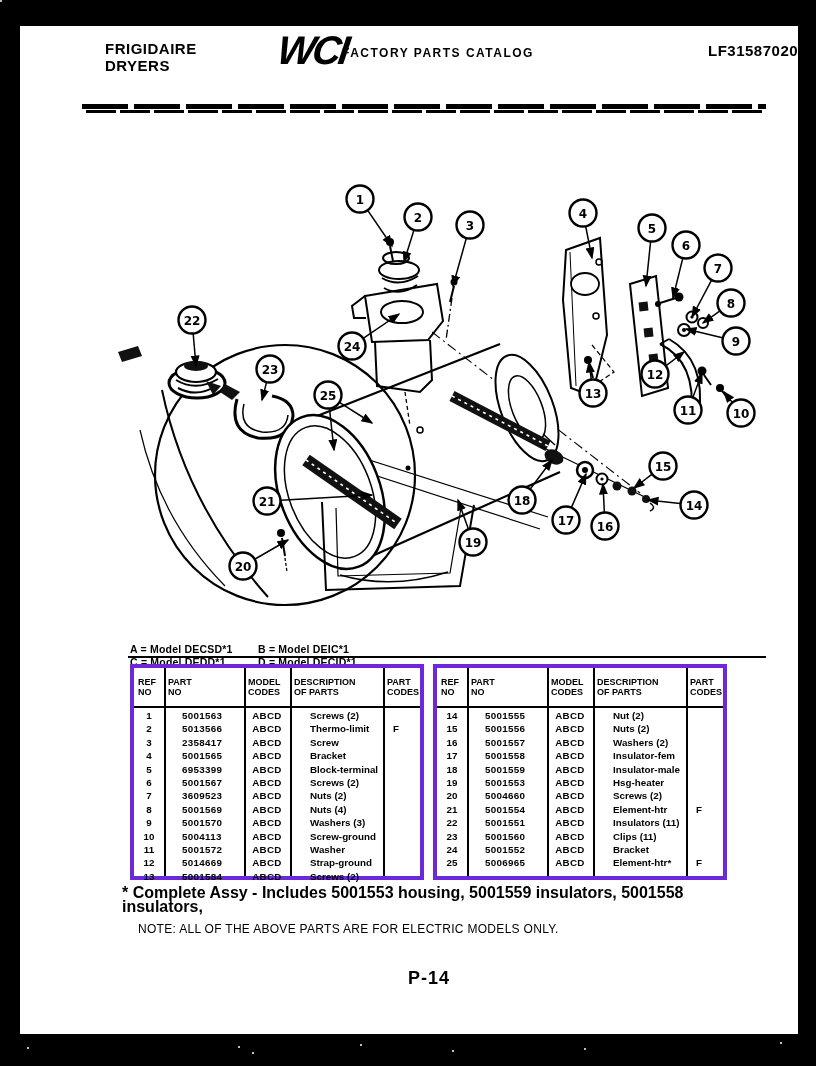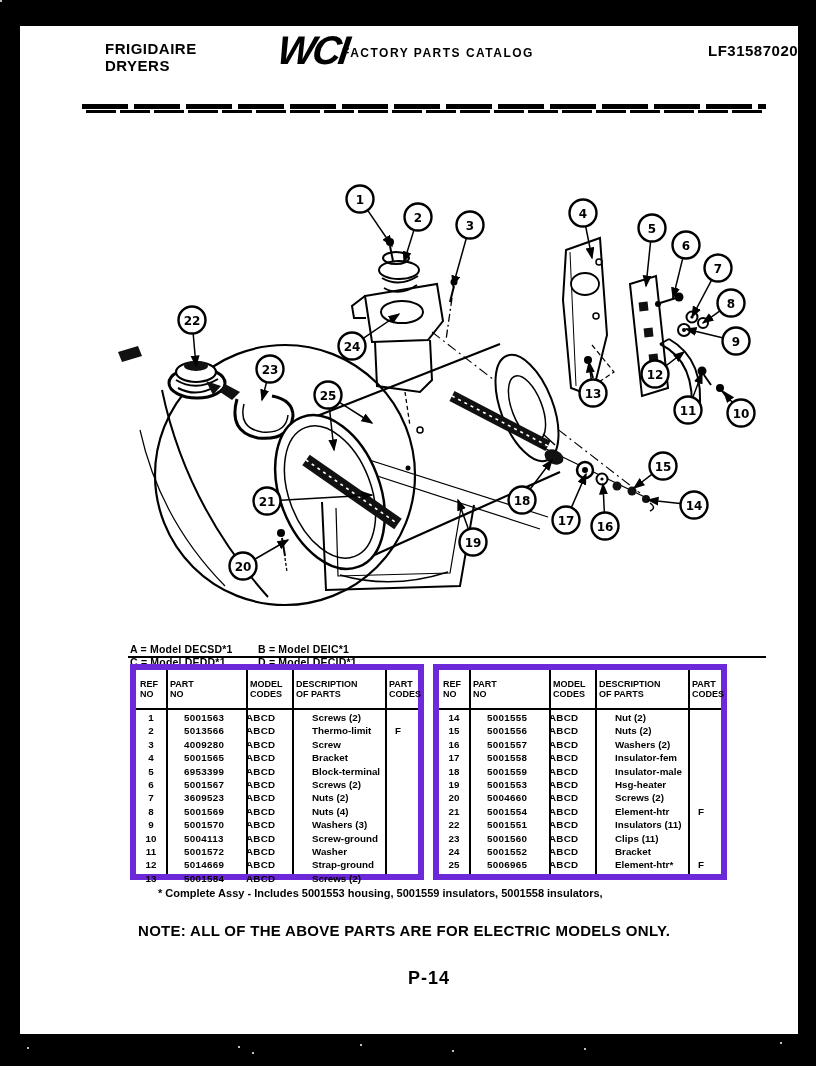--- a/index.html
+++ b/index.html
@@ -28,7 +28,7 @@
           grid-row-gap:1px;font-size:10.5px;font-weight:800;letter-spacing:.2px;margin-top:20px;}
   
   .toprule{position:absolute;left:108px;top:630px;width:638px;height:2px;background:#000;}
-  .ptable{position:absolute;top:638px;width:294px;height:216px;border:6px solid #6d28d9;background:#fff;}
+  .ptable{position:absolute;top:638px;width:294px;height:216px;border:4px solid #6d28d9;background:#fff;}
   .ptable.left{left:110px;} .ptable.right{left:413px;}
   .vline{position:absolute;top:0;bottom:0;width:1.5px;background:#000;}
   .hline{position:absolute;left:0;right:0;top:38px;height:1.8px;background:#000;}

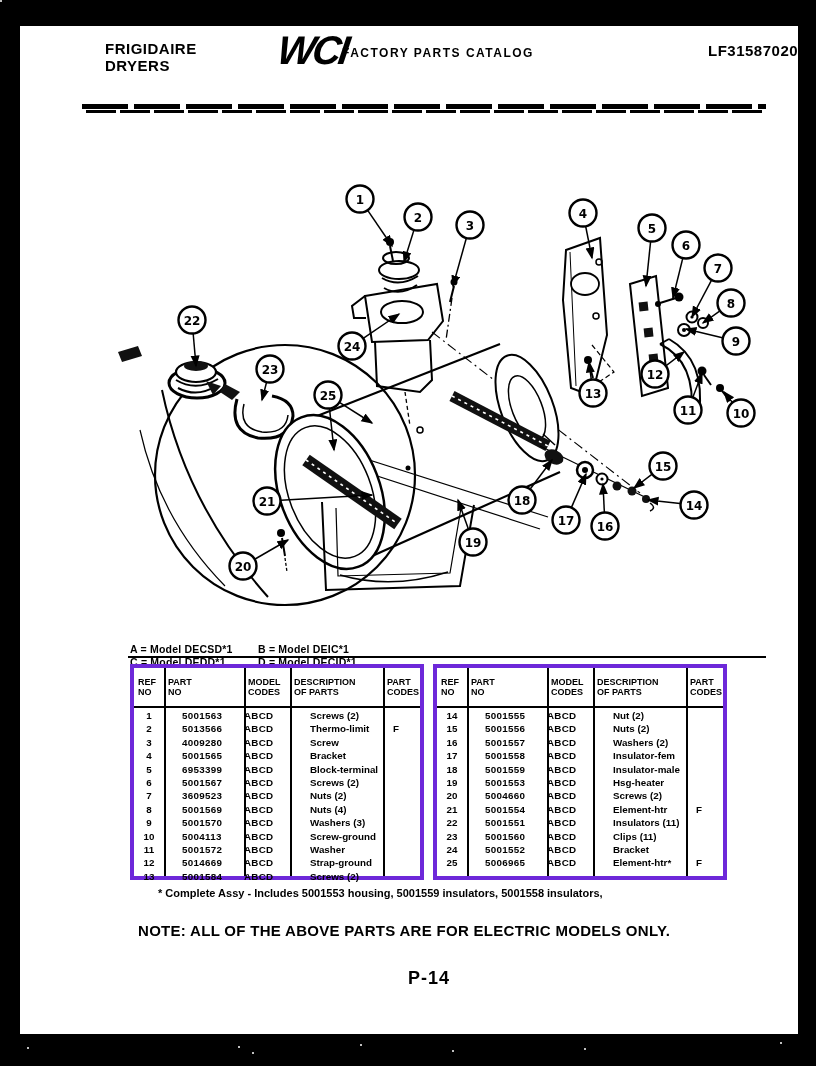--- a/index.html
+++ b/index.html
@@ -41,7 +41,7 @@
         font-size:9.8px;font-weight:800;line-height:13.4px;white-space:nowrap;}
   .tcell.c0{text-align:center;}
   .tcell.c1{padding-left:18px;letter-spacing:.3px;}
-  .tcell.c2{letter-spacing:.3px;}
+  .tcell.c2{text-align:center;letter-spacing:.3px;}
   .tcell.c3{padding-left:20px;}
   .tcell.c4{padding-left:10px;}
   

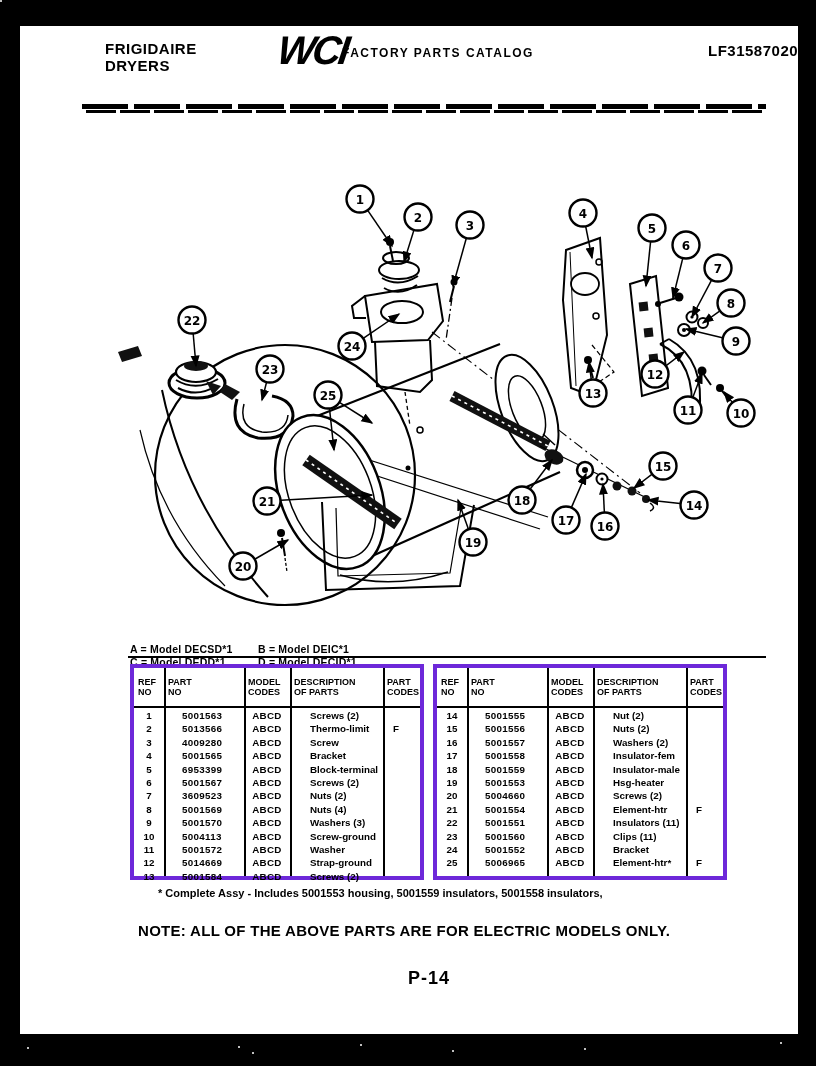--- a/index.html
+++ b/index.html
@@ -392,7 +392,7 @@
           </div>
           <div class="trow">
             <div class="tcell c0">3</div>
-            <div class="tcell c1">4009280</div>
+            <div class="tcell c1">2358417</div>
             <div class="tcell c2">ABCD</div>
             <div class="tcell c3">Screw</div>
             <div class="tcell c4"></div>

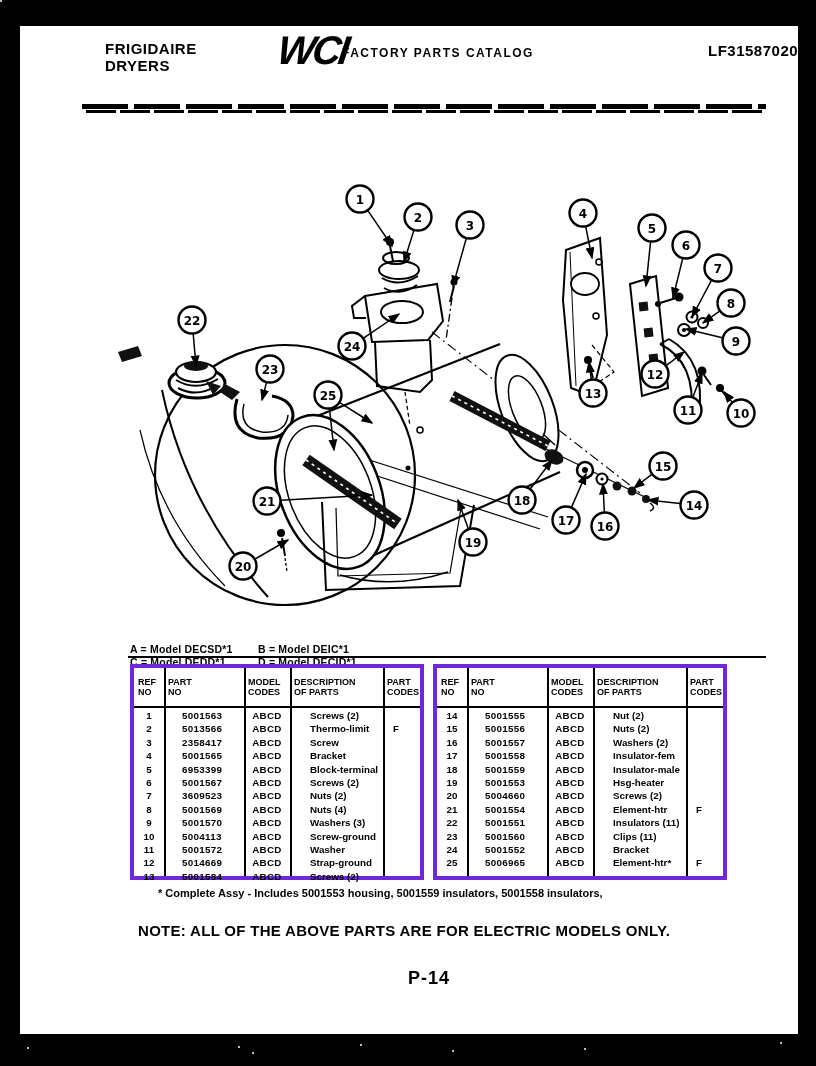--- a/index.html
+++ b/index.html
@@ -45,7 +45,7 @@
   .tcell.c3{padding-left:20px;}
   .tcell.c4{padding-left:10px;}
   
-  .footnote{position:absolute;left:102px;top:860px;width:580px;font-size:11px;font-weight:800;line-height:14px;margin-left:36px;}
+  .footnote{position:absolute;left:102px;top:860px;width:580px;font-size:16px;font-weight:800;line-height:14px;}
   .footnote .fline2{padding-left:16px;}
   .note{position:absolute;left:118px;top:896px;font-size:15px;font-weight:700;letter-spacing:.3px;}
   .pageno{position:absolute;left:388px;top:942px;font-size:18px;font-weight:800;letter-spacing:1px;}

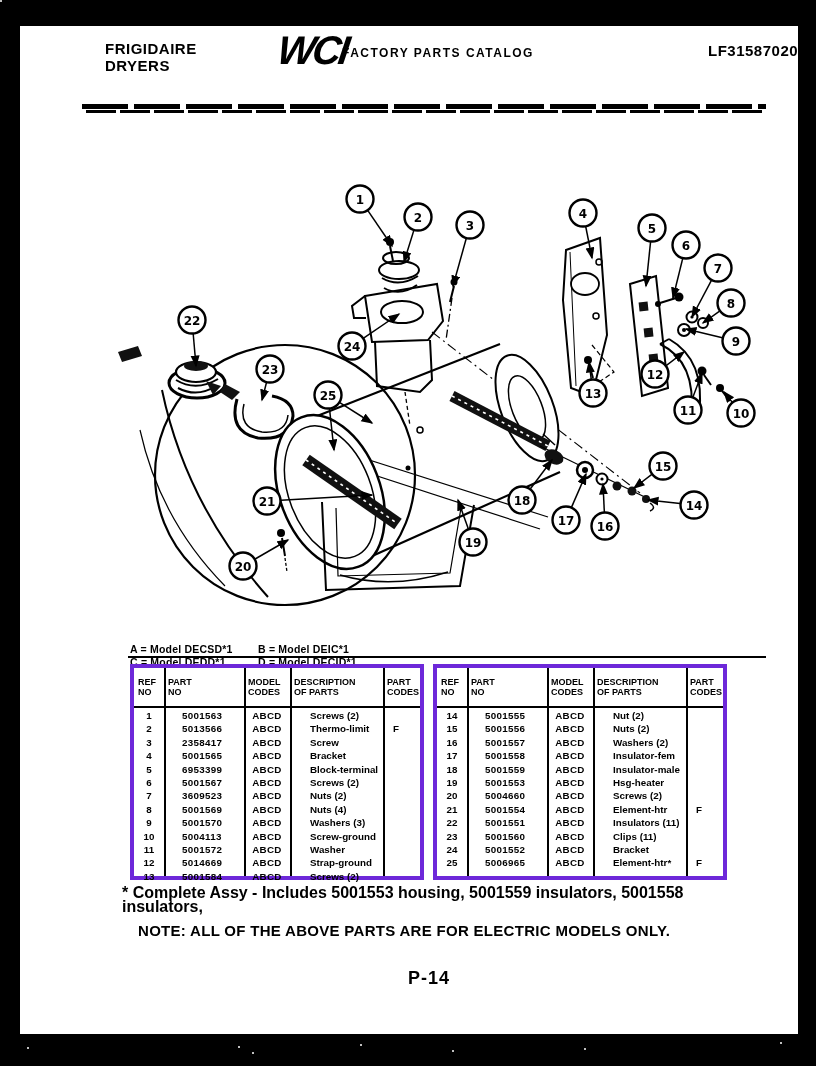--- a/index.html
+++ b/index.html
@@ -47,7 +47,7 @@
   
   .footnote{position:absolute;left:102px;top:860px;width:580px;font-size:16px;font-weight:800;line-height:14px;}
   .footnote .fline2{padding-left:16px;}
-  .note{position:absolute;left:118px;top:896px;font-size:15px;font-weight:700;letter-spacing:.3px;}
+  .note{position:absolute;left:118px;top:896px;font-size:12px;font-weight:400;letter-spacing:.3px;}
   .pageno{position:absolute;left:388px;top:942px;font-size:18px;font-weight:800;letter-spacing:1px;}
   
   .notch{position:absolute;left:0;top:760px;width:9px;height:18px;background:#000;}

